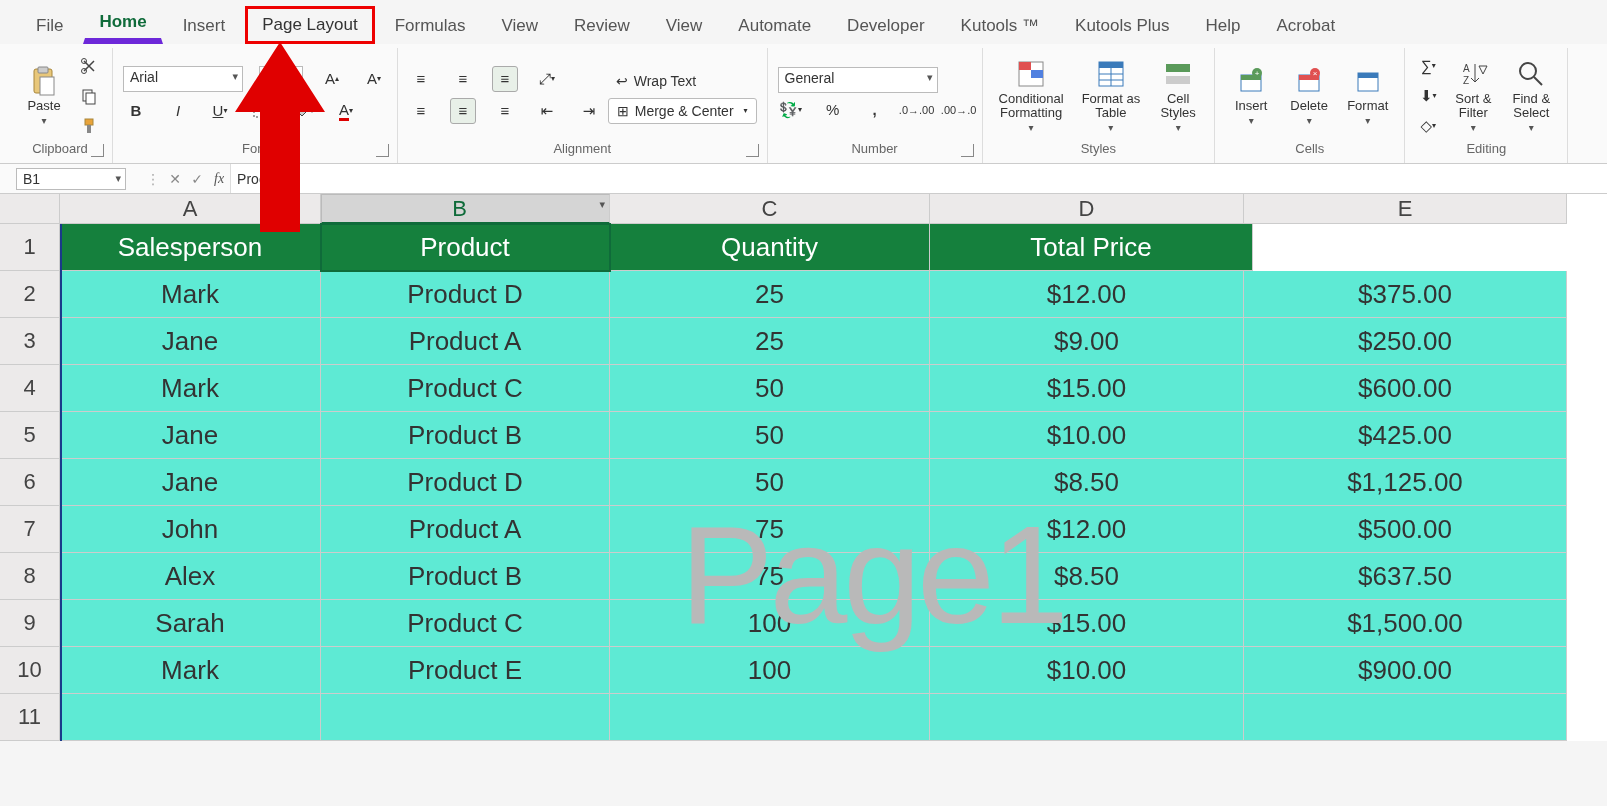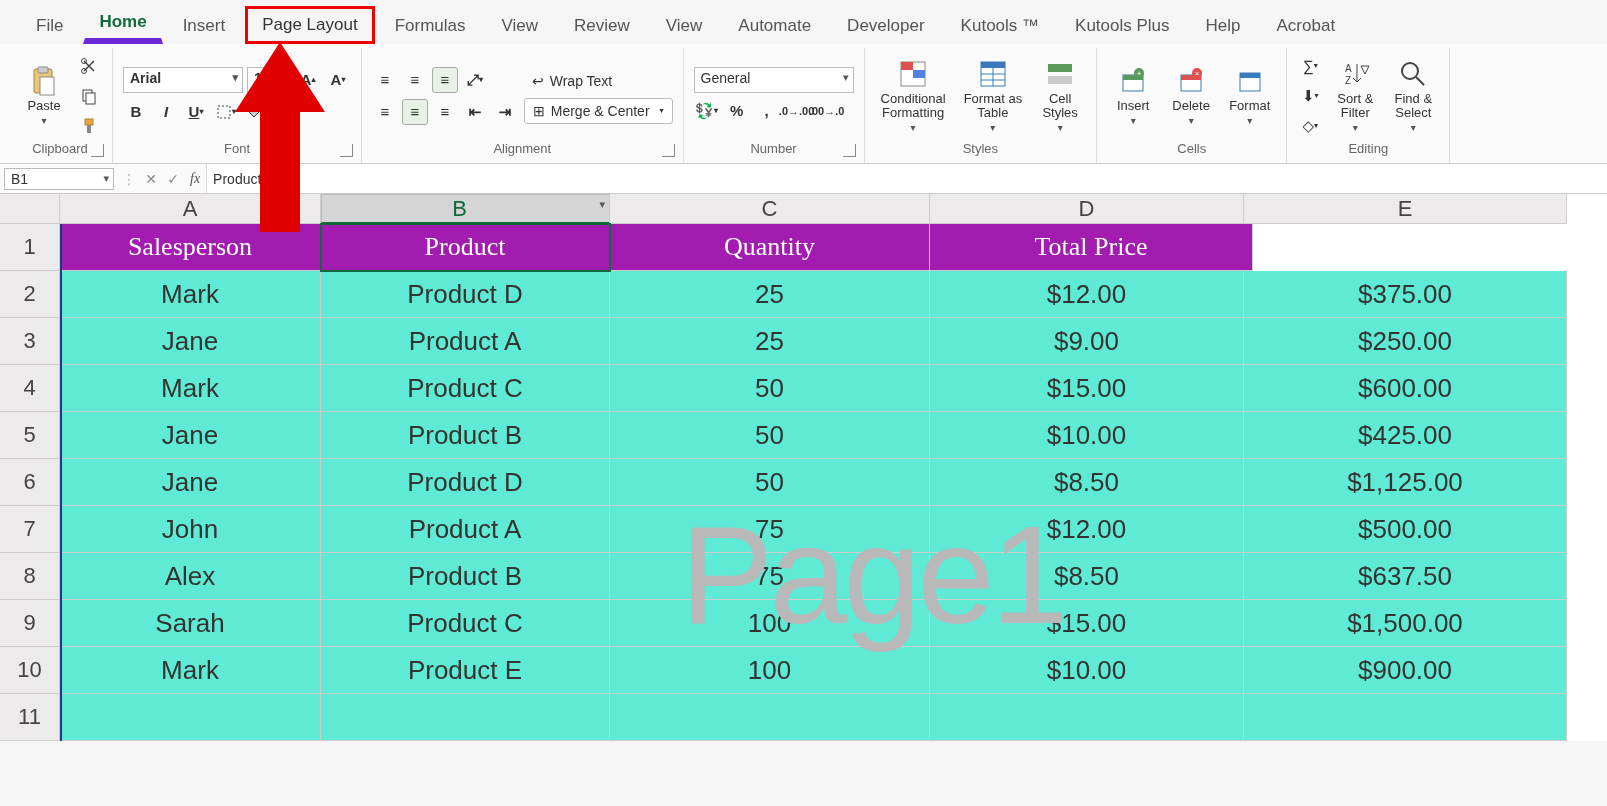--- a/index.html
+++ b/index.html
@@ -25,7 +25,7 @@
 .big-btn .caret { font-size: 10px; color: #555; }
 
 .stack { display: flex; flex-direction: column; gap: 4px; }
-.mini-row { display: flex; align-items: center; gap: 4px; height: 28px; font-weight: bold; }
+.mini-row { display: flex; gap: 16px; height: 28px; }
 .mini-btn { width: 26px; height: 26px; display: flex; align-items: center; justify-content: center; cursor: pointer; font-size: 15px; border-radius: 3px; }
 .sel { border: 1px solid #bbb; background: #fff; font-size: 14px; padding: 2px 18px 2px 6px; height: 26px; position: relative; cursor: pointer; }
 .sel::after { content: '▾'; position: absolute; right: 4px; top: 3px; font-size: 11px; color: #555; }

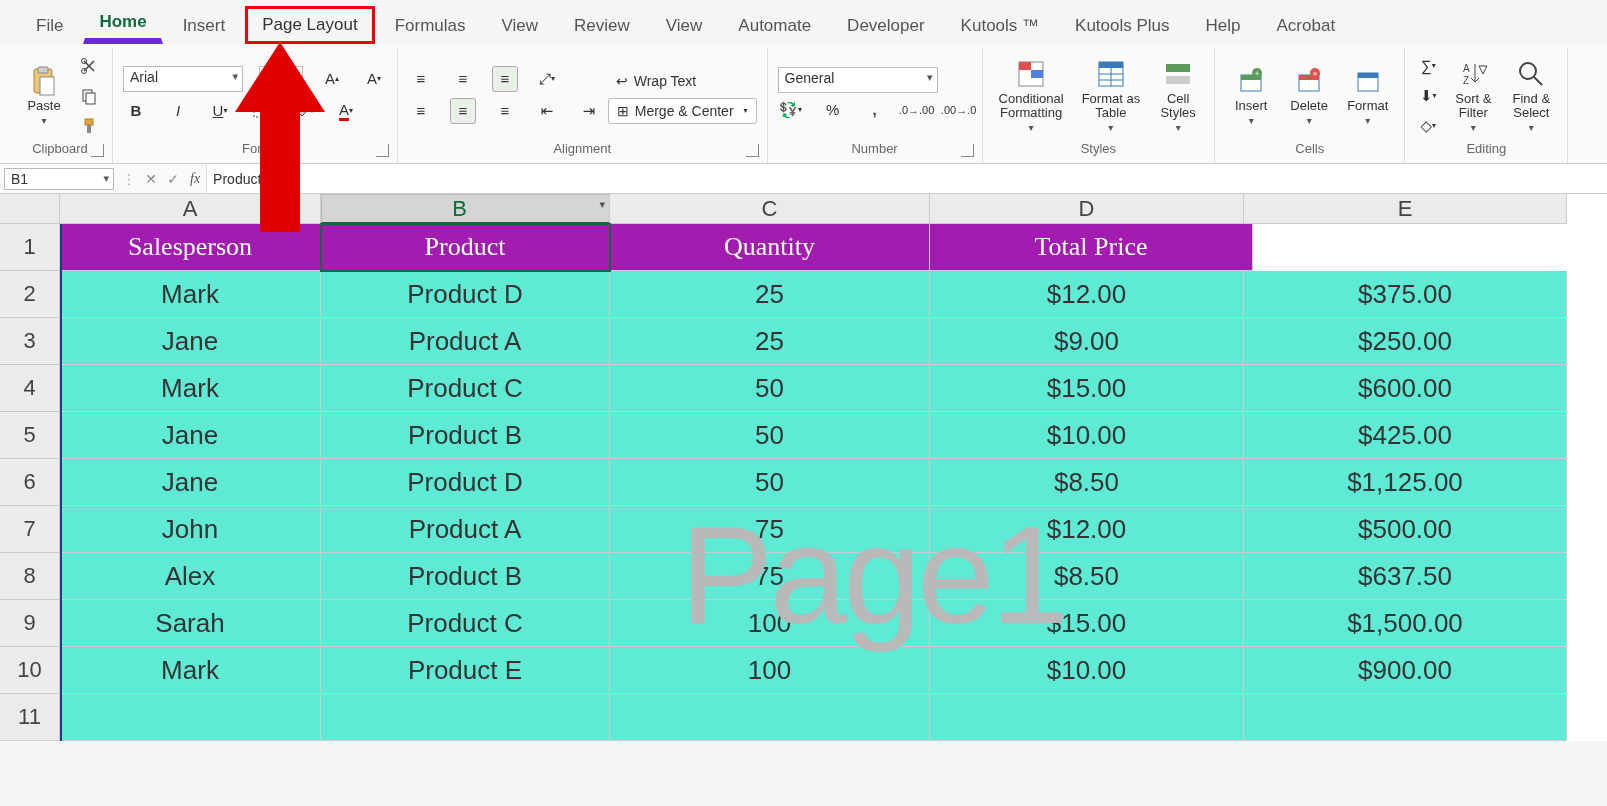--- a/index.html
+++ b/index.html
@@ -35,7 +35,7 @@
 
 
 .formula-bar { display: flex; align-items: center; background: #fafafa; border-bottom: 1px solid #ccc; height: 30px; }
-.name-box { width: 110px; border: 1px solid #bbb; background: #fff; margin: 2px 4px; padding: 2px 20px 2px 6px; font-size: 14px; position: relative; }
+.name-box { width: 110px; border: 1px solid #bbb; background: #fff; margin: 2px 16px; padding: 2px 20px 2px 6px; font-size: 14px; position: relative; }
 .name-box::after { content: '▾'; position: absolute; right: 4px; top: 3px; color: #555; font-size: 11px; }
 .fb-sep { color: #aaa; padding: 0 4px; }
 .fb-icon { width: 22px; text-align: center; color: #888; cursor: pointer; }

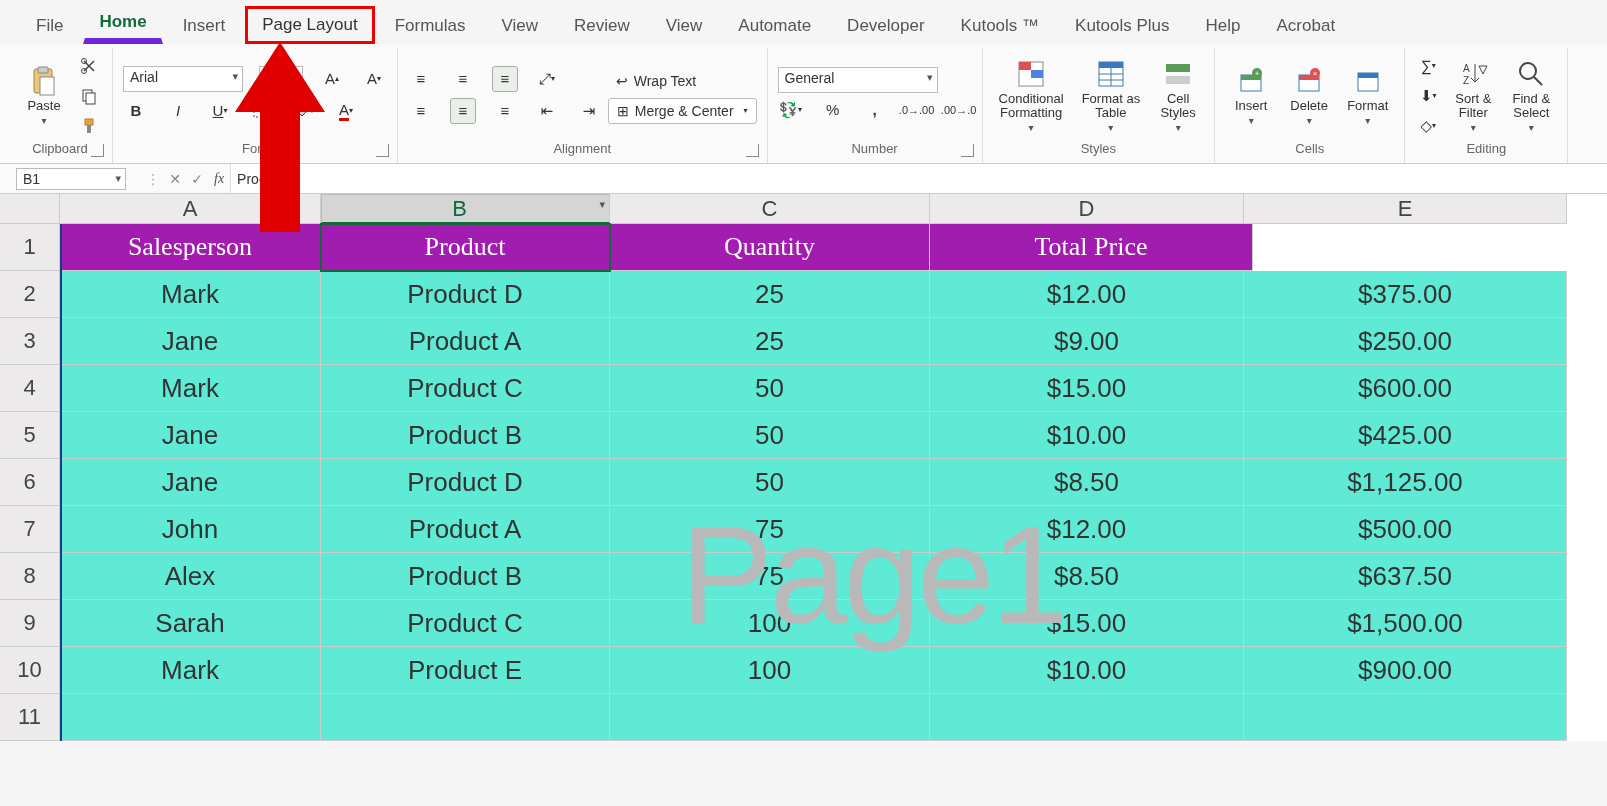--- a/index.html
+++ b/index.html
@@ -51,7 +51,7 @@
 .row { display: flex; }
 .row-h { width: 60px; background: #eceaea; border-right: 1px solid #ccc; border-bottom: 1px solid #ccc; text-align: center; font-size: 22px; color: #444; display: flex; align-items: center; justify-content: center; }
 .cell { border-right: 1px solid #ccc; border-bottom: 1px solid #ccc; display: flex; align-items: center; justify-content: center; font-size: 26px; font-family: Arial; background: #5eead4; }
-.cell.hdr { background: #a21caf; color: #fff; font-family: Liberation Serif, serif; }
+.cell.hdr { background: #15803d; color: #fff; }
 .cell.selected { outline: 2px solid #0f6b3a; outline-offset: -1px; z-index: 2; position: relative; }
 
 .col-A { width: 261px; } .col-B { width: 289px; } .col-C { width: 320px; } .col-D { width: 314px; } .col-E { width: 323px; }

